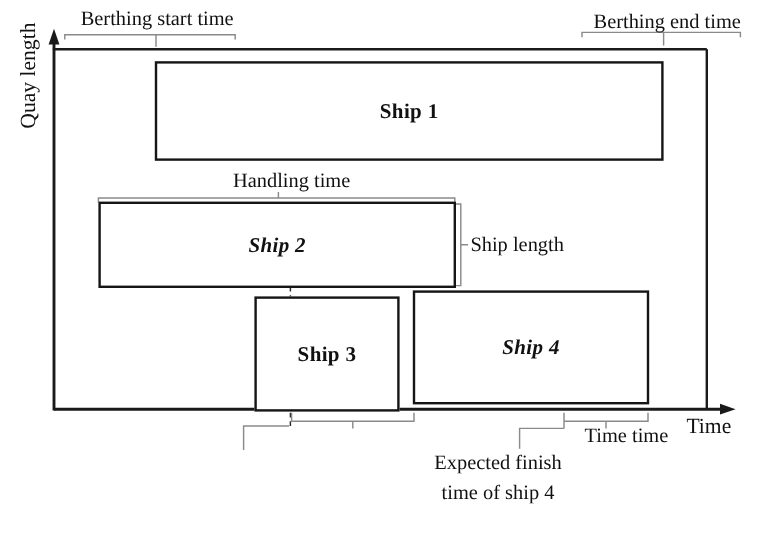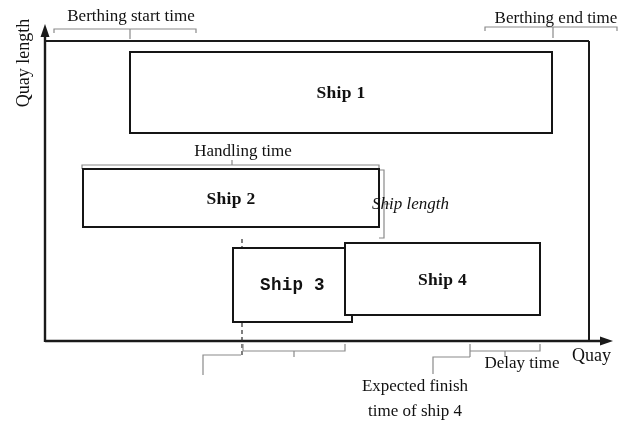--- a/index.html
+++ b/index.html
@@ -34,7 +34,7 @@
   }
   .lbl.center{text-align:center;}
   #ship1{left:129px;top:51px;width:424px;height:83px;}
-  #ship2{left:82px;top:168px;width:298px;height:60px;}
+  #ship2{left:82px;top:168px;width:298px;height:72px;font-style:italic;}
   #ship3{left:232px;top:247px;width:121px;height:76px;font-family:Liberation Mono, monospace;}
   #ship4{left:344px;top:242px;width:197px;height:74px;}
   #lbl-berthing-start{left:56px;top:6px;width:150px;}

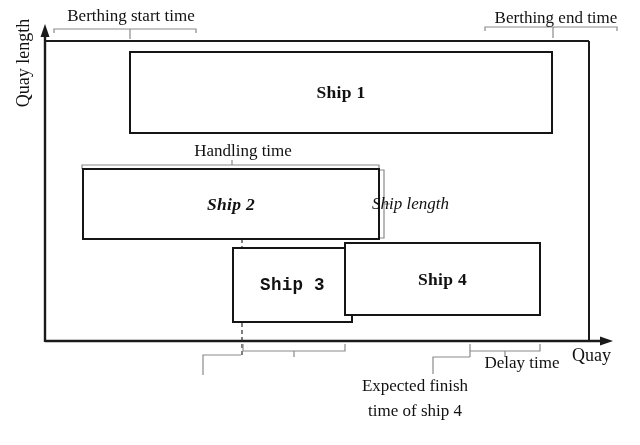--- a/index.html
+++ b/index.html
@@ -40,7 +40,7 @@
   #lbl-berthing-start{left:56px;top:6px;width:150px;}
   #lbl-berthing-end{left:481px;top:8px;width:150px;}
   #lbl-handling{left:168px;top:141px;width:150px;text-align:center;}
-  #lbl-ship-length{left:372px;top:194px;font-style:italic;}
+  #lbl-ship-length{left:392px;top:194px;}
   #lbl-waiting{left:224px;top:354px;width:150px;}
   #lbl-delay{left:447px;top:353px;width:150px;}
   #lbl-arrival{left:130px;top:373px;width:150px;line-height:25px;}

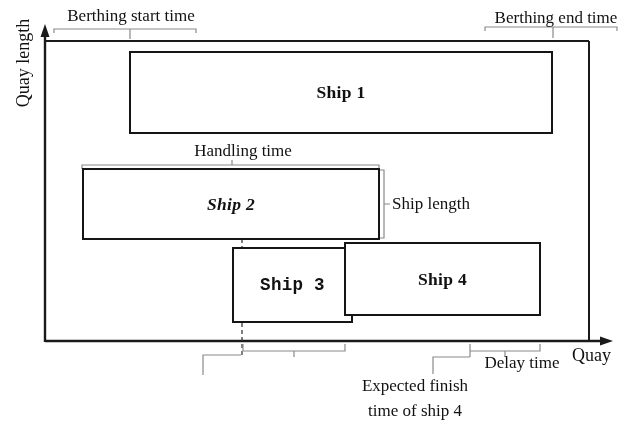--- a/index.html
+++ b/index.html
@@ -35,7 +35,7 @@
   .lbl.center{text-align:center;}
   #ship1{left:129px;top:51px;width:424px;height:83px;}
   #ship2{left:82px;top:168px;width:298px;height:72px;font-style:italic;}
-  #ship3{left:232px;top:247px;width:121px;height:76px;font-family:Liberation Mono, monospace;}
+  #ship3{left:212px;top:247px;width:121px;height:96px;}
   #ship4{left:344px;top:242px;width:197px;height:74px;}
   #lbl-berthing-start{left:56px;top:6px;width:150px;}
   #lbl-berthing-end{left:481px;top:8px;width:150px;}

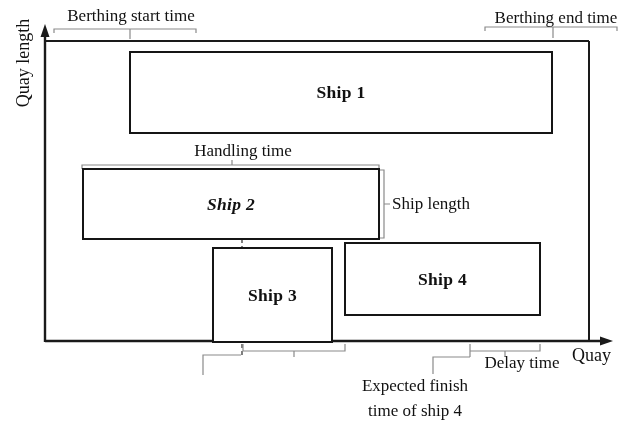--- a/index.html
+++ b/index.html
@@ -36,7 +36,7 @@
   #ship1{left:129px;top:51px;width:424px;height:83px;}
   #ship2{left:82px;top:168px;width:298px;height:72px;font-style:italic;}
   #ship3{left:212px;top:247px;width:121px;height:96px;}
-  #ship4{left:344px;top:242px;width:197px;height:74px;}
+  #ship4{left:344px;top:242px;width:197px;height:95px;font-style:italic;}
   #lbl-berthing-start{left:56px;top:6px;width:150px;}
   #lbl-berthing-end{left:481px;top:8px;width:150px;}
   #lbl-handling{left:168px;top:141px;width:150px;text-align:center;}

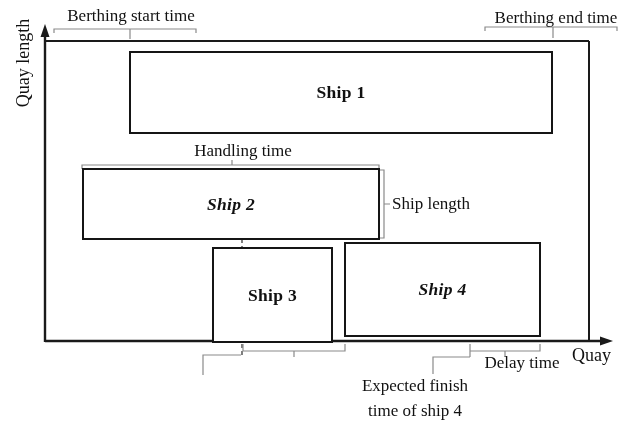--- a/index.html
+++ b/index.html
@@ -102,7 +102,7 @@
   <div id="lbl-berthing-end" class="lbl center">Berthing end time</div>
   <div id="lbl-handling" class="lbl center">Handling time</div>
   <div id="lbl-ship-length" class="lbl">Ship length</div>
-  <div id="lbl-delay" class="lbl center">Delay time</div>
+  <div id="lbl-delay" class="lbl center">Time time</div>
 
 
   <div id="lbl-expected" class="lbl center">

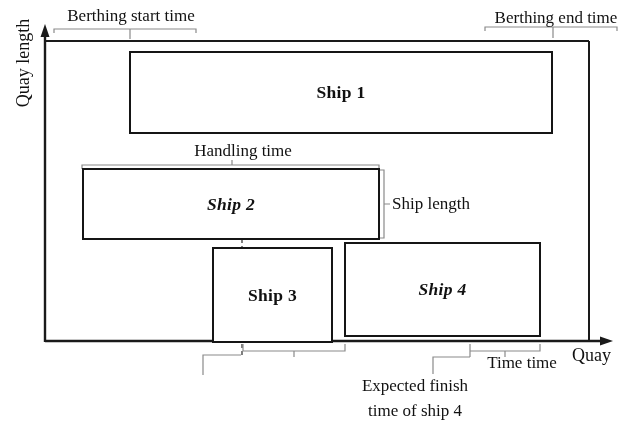--- a/index.html
+++ b/index.html
@@ -110,7 +110,7 @@
     <div>time of ship 4</div>
   </div>
 
-  <div id="lbl-time" class="lbl">Quay</div>
+  <div id="lbl-time" class="lbl">Time</div>
   <div id="lbl-quay" class="lbl">Quay length</div>
 
 </div>

